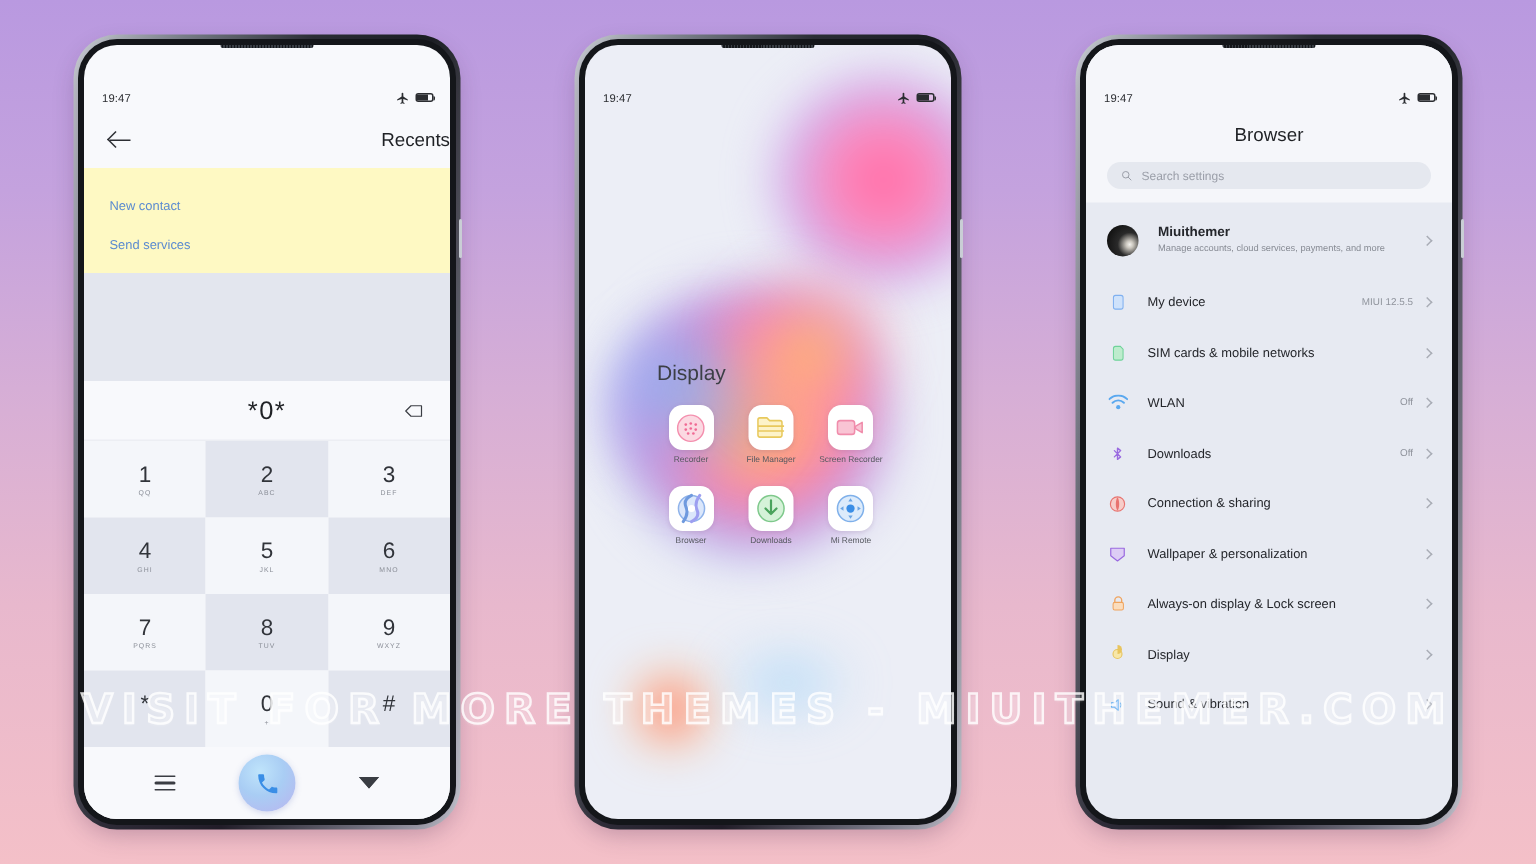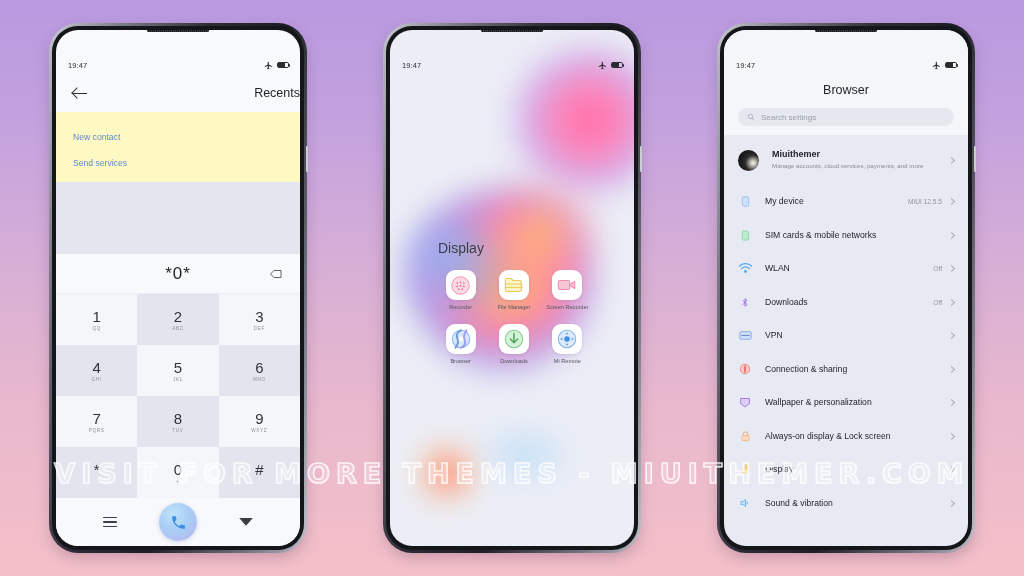--- a/index.html
+++ b/index.html
@@ -420,19 +420,6 @@
         <div class="chev"></div>
       </div>
 
-      <div class="set-row">
-        <span class="set-ico">
-          <svg width="13" height="11" viewBox="0 0 24 18">
-              <rect x="1.5" y="2" width="21" height="14" rx="2.5" fill="#cfdff7" stroke="#7da2e6" stroke-width="1.5"></rect>
-              <path d="M5 9h14" stroke="#5a7fc0" stroke-width="1.6" stroke-linecap="round"></path>
-            </svg>
-        </span>
-        <div class="set-txt">
-            <div class="set-lbl">VPN</div>
-          </div>
-        <span class="set-val"></span>
-        <div class="chev"></div>
-      </div>
 
       <div class="set-row">
         <span class="set-ico">

